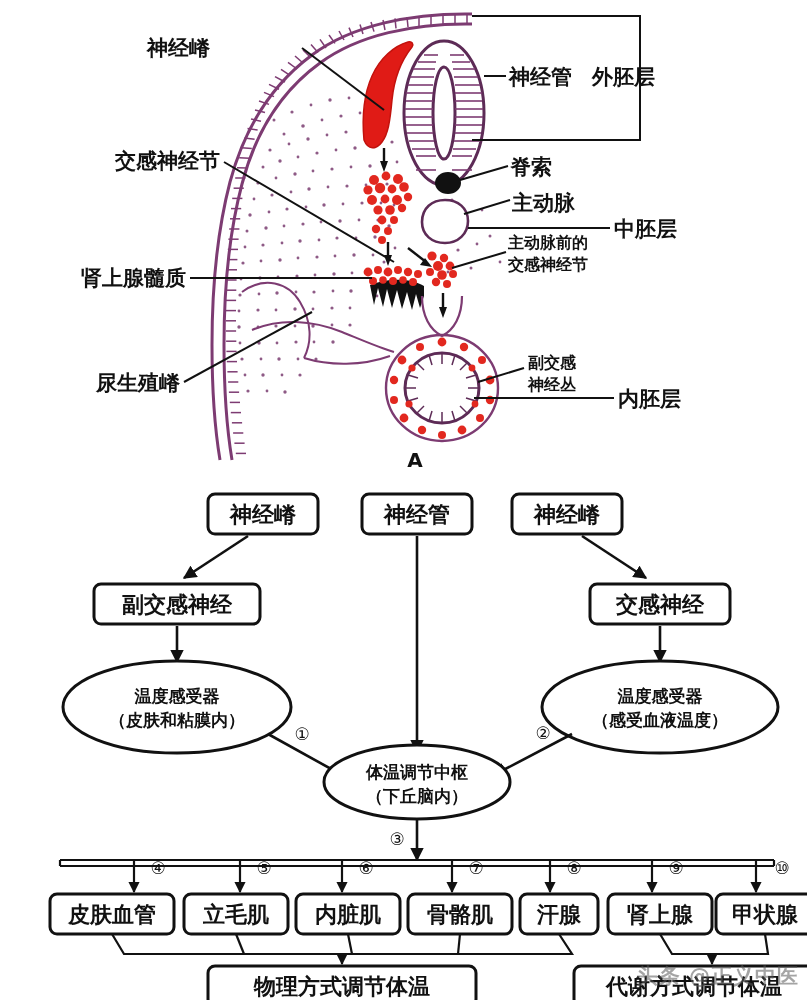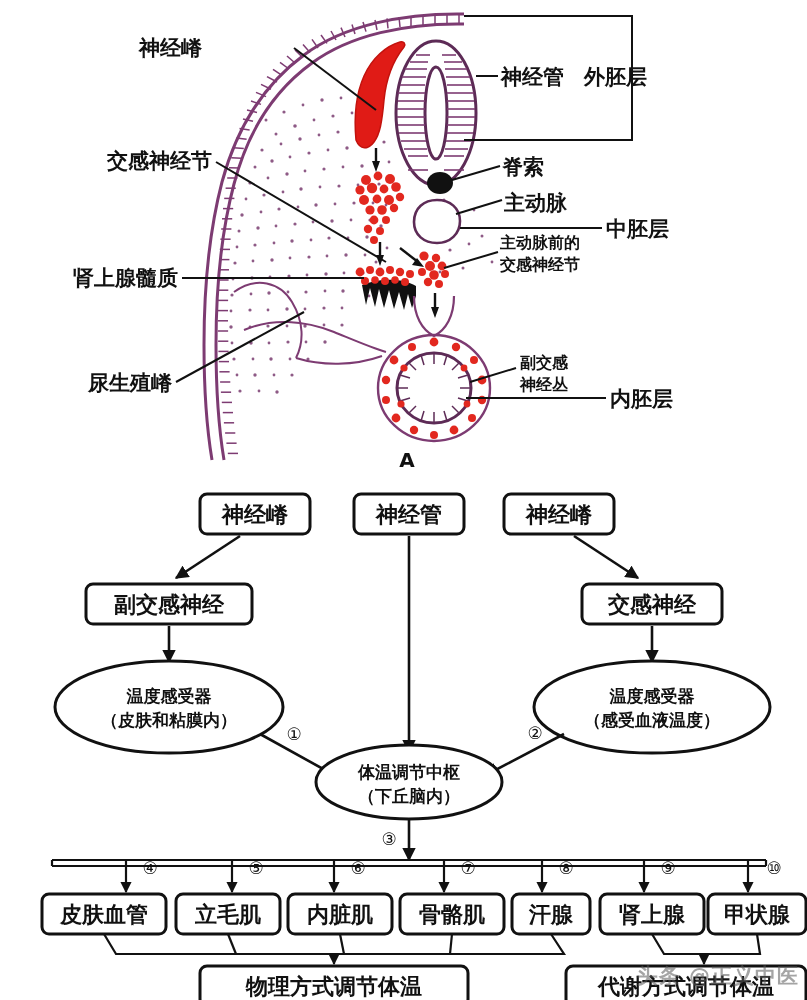--- a/index.html
+++ b/index.html
@@ -23,7 +23,7 @@
   }
   .fig {
     position: absolute;
-    left: 4px;
+    left: 12px;
     width: 680px;
   }
   #figure-a { top: 0; height: 470px; }

